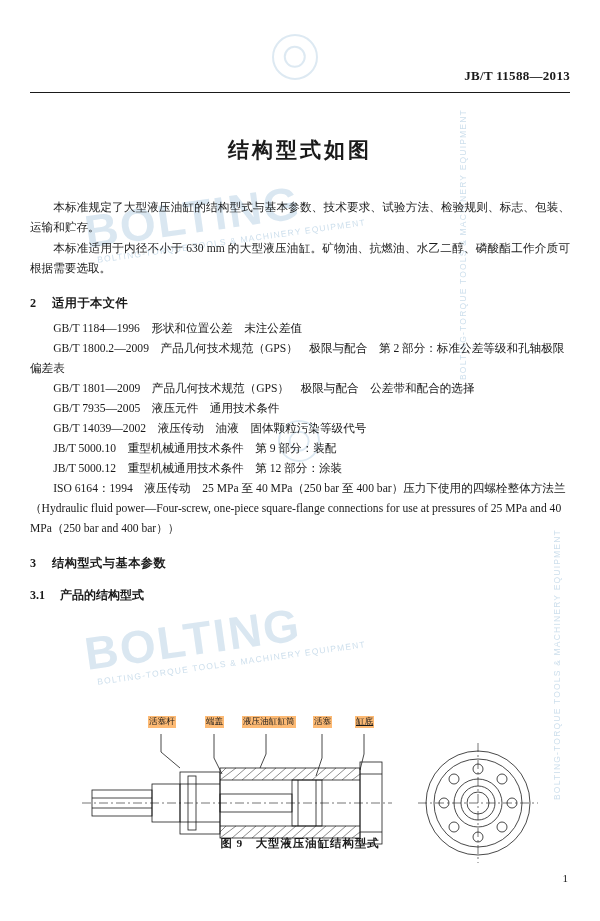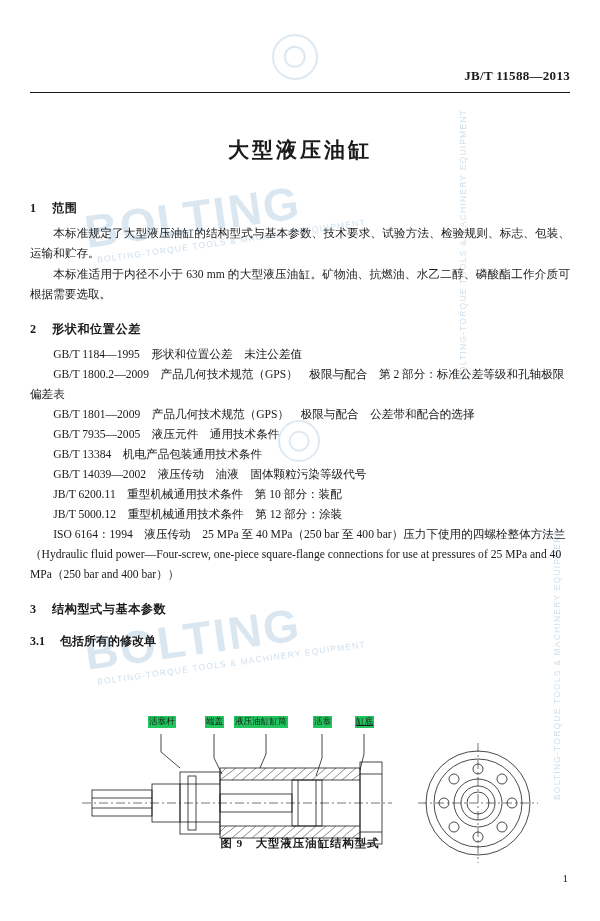--- a/index.html
+++ b/index.html
@@ -186,7 +186,7 @@
   <div class="std-no">JB/T 11588—2013</div>
   <div class="hrule"></div>
 
-  <div class="doc-title">大型液压油缸</div>
+  <div class="doc-title">结构型式如图</div>
 
   <div class="content">
 

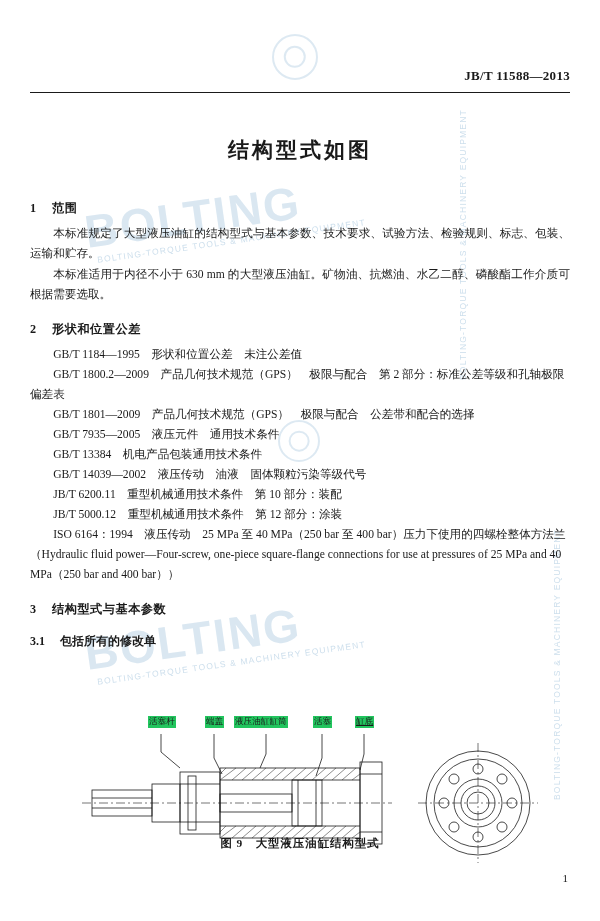--- a/index.html
+++ b/index.html
@@ -190,9 +190,6 @@
 
   <div class="content">
 
-    <div class="h2">
-      <span class="num">1</span><span>范围</span>
-    </div>
     <p>本标准规定了大型液压油缸的结构型式与基本参数、技术要求、试验方法、检验规则、标志、包装、运输和贮存。</p>
     <p>本标准适用于内径不小于 630 mm 的大型液压油缸。矿物油、抗燃油、水乙二醇、磷酸酯工作介质可根据需要选取。</p>
 

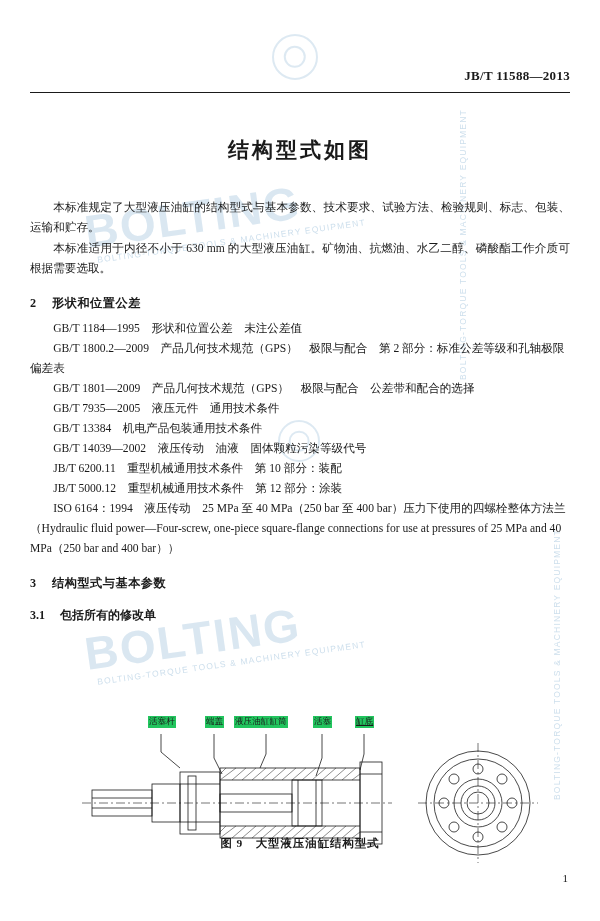--- a/index.html
+++ b/index.html
@@ -194,7 +194,7 @@
     <p>本标准适用于内径不小于 630 mm 的大型液压油缸。矿物油、抗燃油、水乙二醇、磷酸酯工作介质可根据需要选取。</p>
 
     <div class="h2">
-      <span class="num">2</span><span>形状和位置公差</span>
+      <span class="num">2</span><span>适用于本文件</span>
     </div>
 
     <p class="ref">GB/T 1184—1995　形状和位置公差　未注公差值</p>

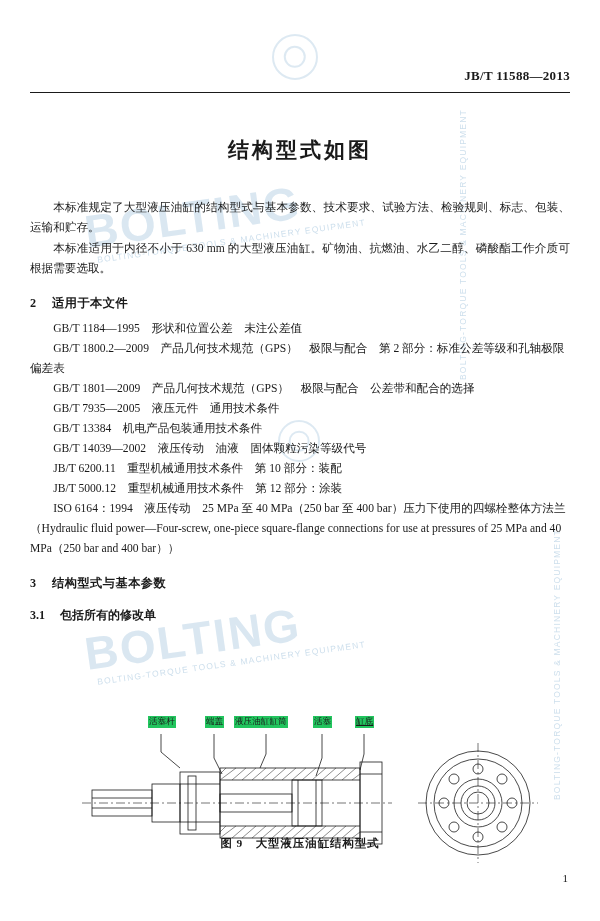--- a/index.html
+++ b/index.html
@@ -197,7 +197,7 @@
       <span class="num">2</span><span>适用于本文件</span>
     </div>
 
-    <p class="ref">GB/T 1184—1995　形状和位置公差　未注公差值</p>
+    <p class="ref">GB/T 1184—1996　形状和位置公差　未注公差值</p>
     <p class="ref">GB/T 1800.2—2009　产品几何技术规范（GPS）　极限与配合　第 2 部分：标准公差等级和孔轴极限偏差表</p>
     <p class="ref">GB/T 1801—2009　产品几何技术规范（GPS）　极限与配合　公差带和配合的选择</p>
     <p class="ref">GB/T 7935—2005　液压元件　通用技术条件</p>

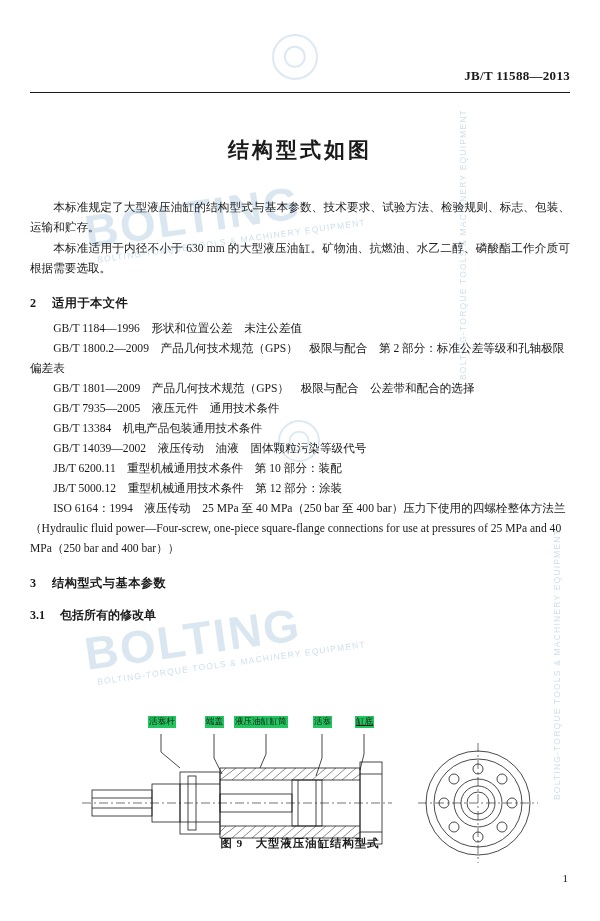--- a/index.html
+++ b/index.html
@@ -201,7 +201,6 @@
     <p class="ref">GB/T 1800.2—2009　产品几何技术规范（GPS）　极限与配合　第 2 部分：标准公差等级和孔轴极限偏差表</p>
     <p class="ref">GB/T 1801—2009　产品几何技术规范（GPS）　极限与配合　公差带和配合的选择</p>
     <p class="ref">GB/T 7935—2005　液压元件　通用技术条件</p>
-    <p class="ref">GB/T 13384　机电产品包装通用技术条件</p>
     <p class="ref">GB/T 14039—2002　液压传动　油液　固体颗粒污染等级代号</p>
     <p class="ref">JB/T 6200.11　重型机械通用技术条件　第 10 部分：装配</p>
     <p class="ref">JB/T 5000.12　重型机械通用技术条件　第 12 部分：涂装</p>

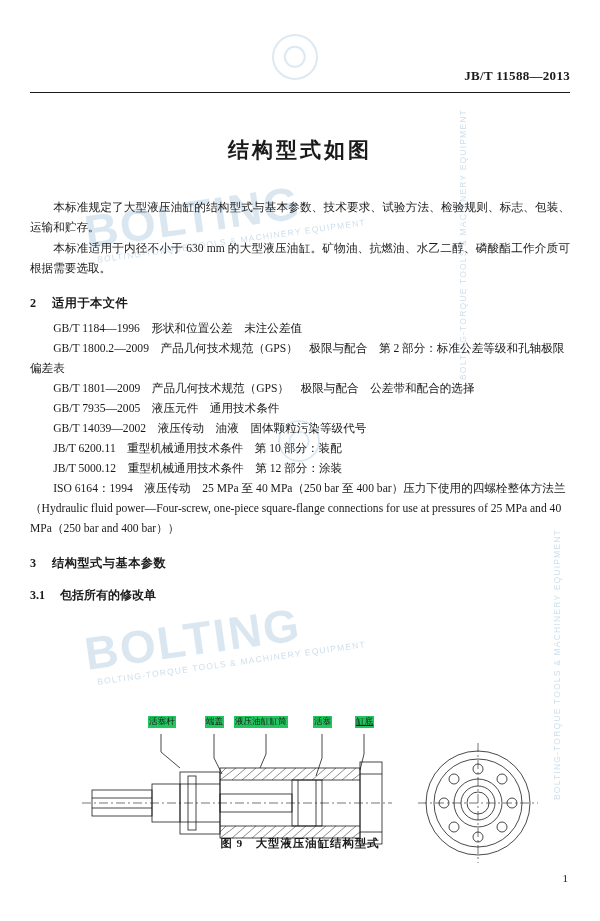--- a/index.html
+++ b/index.html
@@ -202,7 +202,7 @@
     <p class="ref">GB/T 1801—2009　产品几何技术规范（GPS）　极限与配合　公差带和配合的选择</p>
     <p class="ref">GB/T 7935—2005　液压元件　通用技术条件</p>
     <p class="ref">GB/T 14039—2002　液压传动　油液　固体颗粒污染等级代号</p>
-    <p class="ref">JB/T 6200.11　重型机械通用技术条件　第 10 部分：装配</p>
+    <p class="ref">JB/T 5000.10　重型机械通用技术条件　第 9 部分：装配</p>
     <p class="ref">JB/T 5000.12　重型机械通用技术条件　第 12 部分：涂装</p>
     <p class="ref">ISO 6164：1994　液压传动　25 MPa 至 40 MPa（250 bar 至 400 bar）压力下使用的四螺栓整体方法兰（Hydraulic fluid power—Four-screw, one-piece square-flange connections for use at pressures of 25 MPa and 40 MPa（250 bar and 400 bar））</p>
 

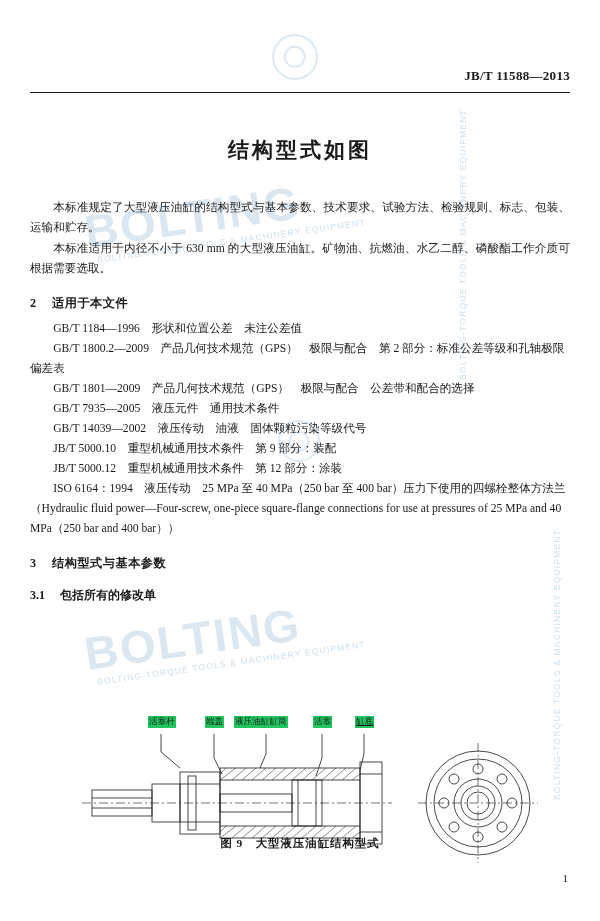--- a/index.html
+++ b/index.html
@@ -211,7 +211,7 @@
     </div>
 
     <div class="h3">
-      <span class="num">3.1</span><span>包括所有的修改单</span>
+      <span class="num">3.1</span><span>产品的结构型式</span>
     </div>
   </div>
 

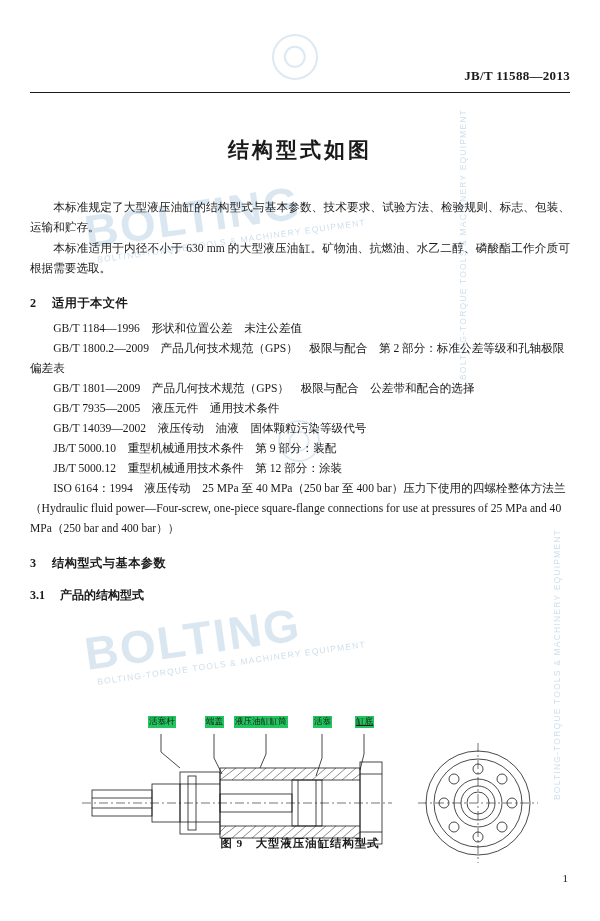--- a/index.html
+++ b/index.html
@@ -146,7 +146,7 @@
   .fig-label {
     position: absolute;
     font-size: 8.6px;
-    background: #22c55e;
+    background: #fdba74;
     padding: 0 1px;
     font-family: "Liberation Sans", sans-serif;
   }

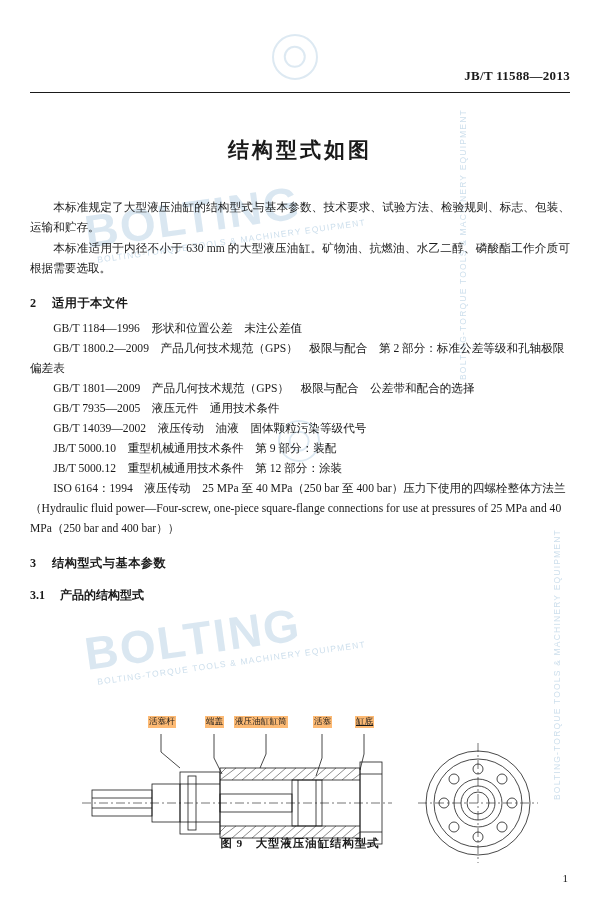--- a/index.html
+++ b/index.html
@@ -220,7 +220,7 @@
     <div class="fig-labels">
       <div class="fig-label" style="left:118px;top:0;">活塞杆</div>
       <div class="fig-label" style="left:175px;top:0;">端盖</div>
-      <div class="fig-label" style="left:204px;top:0;">液压油缸缸筒</div>
+      <div class="fig-label" style="left:212px;top:0;">液压油缸缸筒</div>
       <div class="fig-label" style="left:283px;top:0;font-family:Liberation Serif, serif;">活塞</div>
       <div class="fig-label" style="left:325px;top:0;text-decoration:underline;">缸底</div>
     </div>

